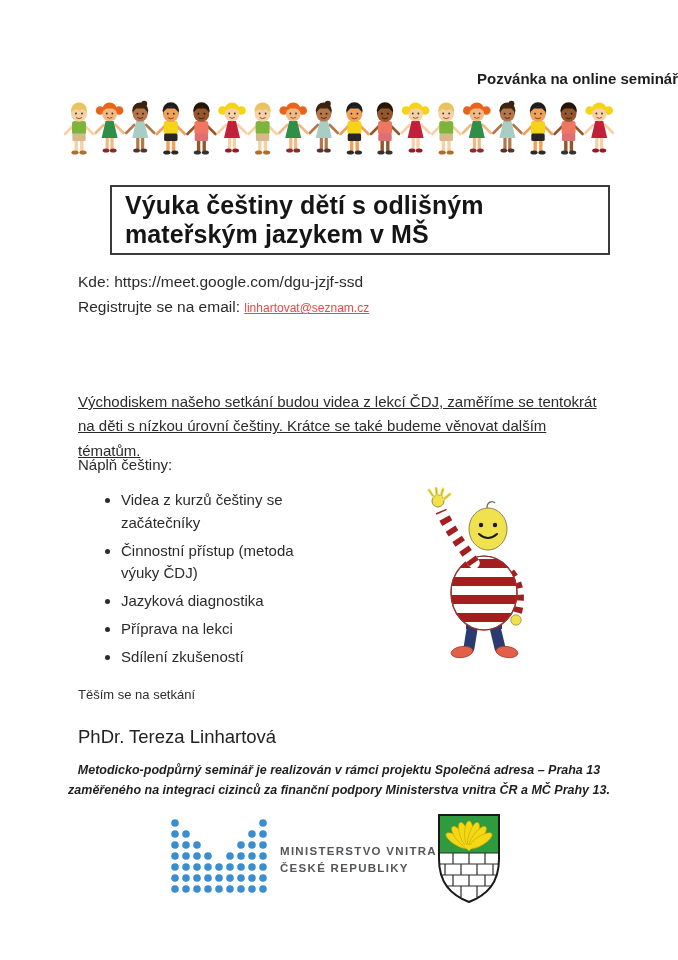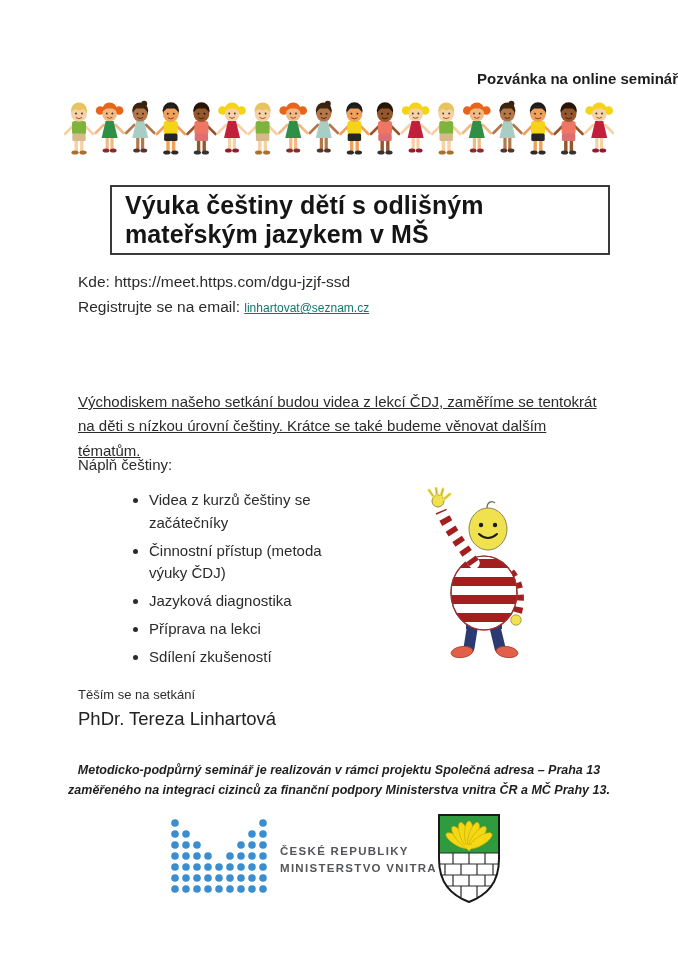--- a/index.html
+++ b/index.html
@@ -194,7 +194,7 @@
   </div>
 
   <div class="details">
-    <div class="line-where">Kde: https://meet.https.com/dgu-jzjf-ssd</div>
+    <div class="line-where">Kde: https://meet.google.com/dgu-jzjf-ssd</div>
     <div class="line-register"><span>Registrujte se na email: </span><a class="email-link" href="#">linhartovat@seznam.cz</a></div>
   </div>
 

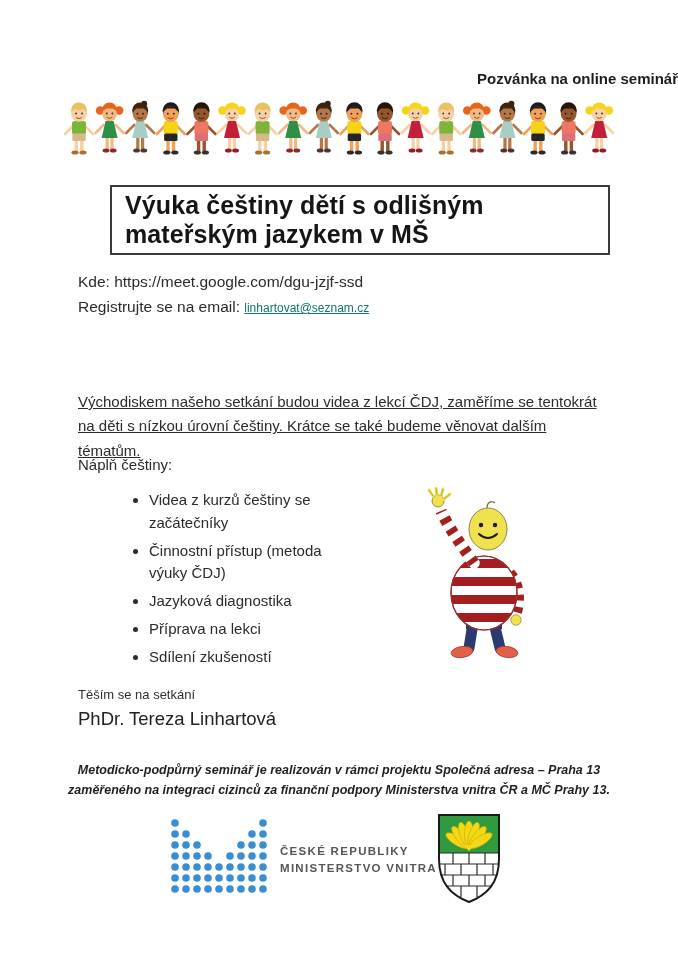--- a/index.html
+++ b/index.html
@@ -30,7 +30,7 @@
   .line-when { font-weight:700; font-size:16.5px; color:#141414; margin-bottom:8px; }
   .line-where { font-size:15.5px; color:#2b2b2b; margin-bottom:7px; }
   .line-register { font-size:15.5px; color:#2b2b2b; }
-  .email-link { font-size:12px; color:#0f766e; }
+  .email-link { font-size:12px; color:#ef4444; }
   .intro {
     position:absolute; top:390px; left:78px; width:528px;
     font-size:15px; line-height:1.63; color:#2b2b2b;text-decoration:underline;

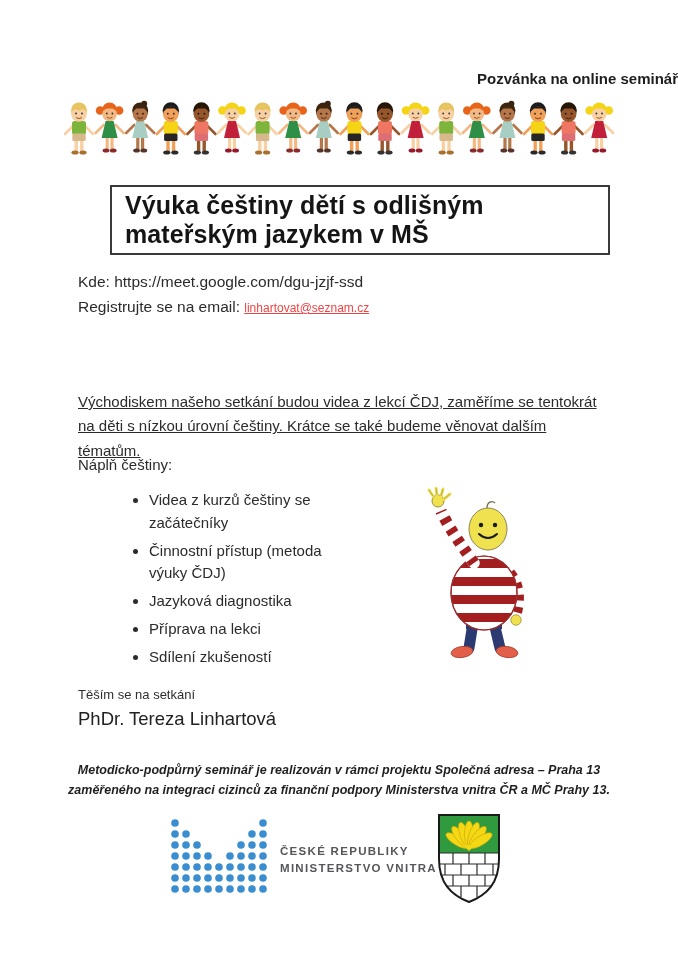--- a/index.html
+++ b/index.html
@@ -41,7 +41,7 @@
     font-size:15px; color:#2b2b2b; list-style:disc;
     padding-left:24px;
   }
-  .agenda-list li { margin-bottom:5px; line-height:1.52;margin-left:28px; }
+  .agenda-list li { margin-bottom:5px; line-height:1.52; }
   .figure-illustration { position:absolute; top:487px; left:424px; width:110px; height:175px; }
   .closing { position:absolute; top:687px; left:78px; }
   .closing-line1 { font-size:13px; color:#2e2e2e; }

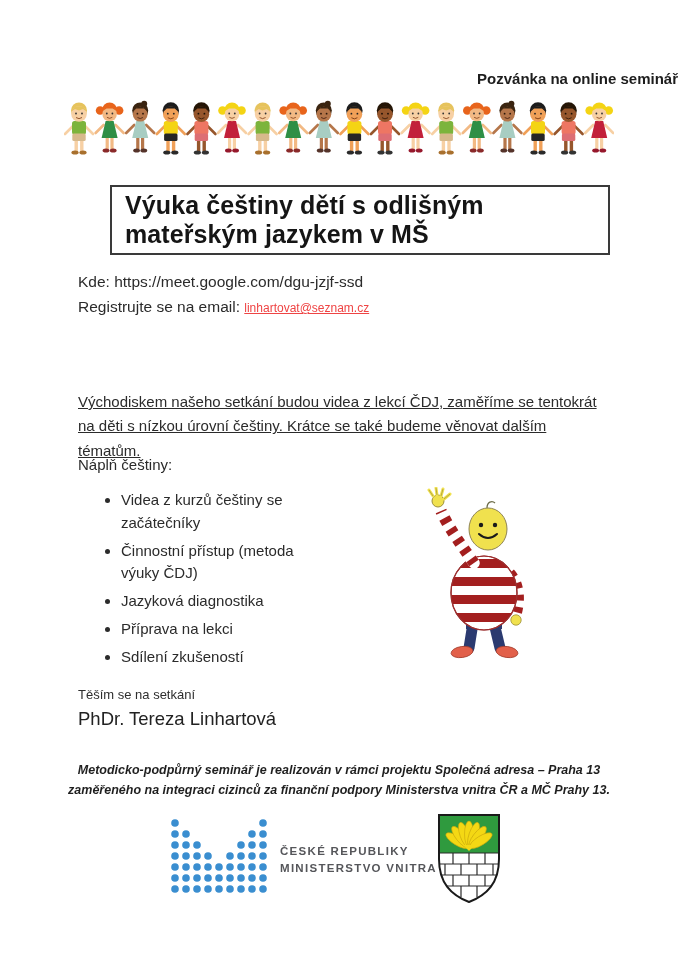--- a/index.html
+++ b/index.html
@@ -45,7 +45,7 @@
   .figure-illustration { position:absolute; top:487px; left:424px; width:110px; height:175px; }
   .closing { position:absolute; top:687px; left:78px; }
   .closing-line1 { font-size:13px; color:#2e2e2e; }
-  .closing-line2 { font-size:18.5px; color:#222; margin-top:6px; }
+  .closing-line2 { font-size:18.5px; color:#222; margin-top:24px; }
   .footer-note {
     position:absolute; top:760px; left:58px; width:562px;
     text-align:center; font-style:italic; font-size:12.5px;

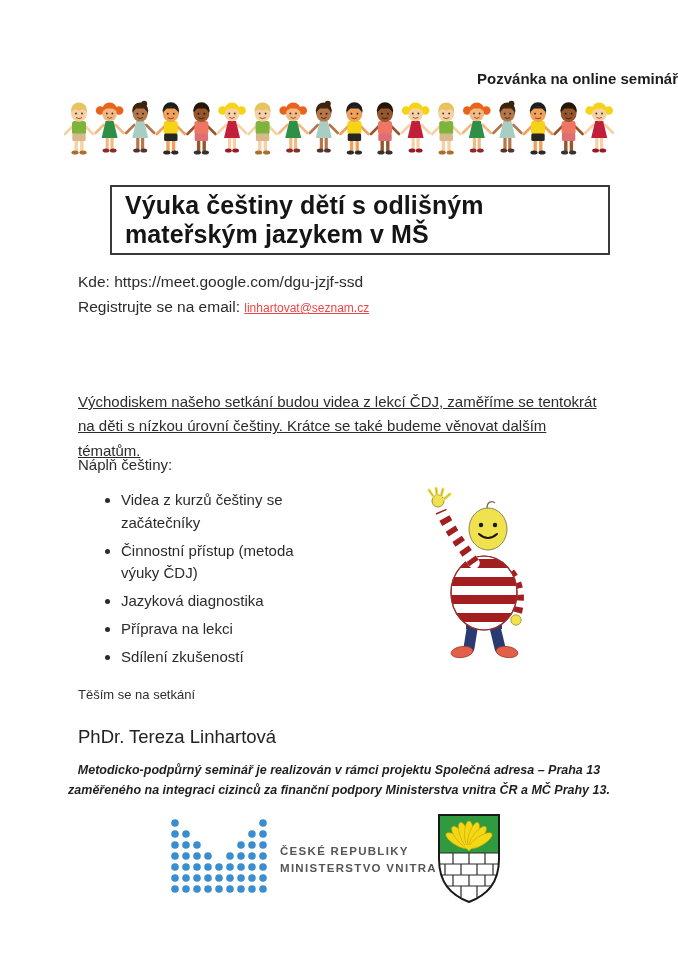--- a/index.html
+++ b/index.html
@@ -315,8 +315,8 @@
         </svg>
     </div>
     <div class="ministry-wordmark">
+      <div>MINISTERSTVO VNITRA</div>
       <div>ČESKÉ REPUBLIKY</div>
-      <div>MINISTERSTVO VNITRA</div>
     </div>
     <div class="coat-of-arms">
       <svg width="64" height="92" viewBox="0 0 64 92">

